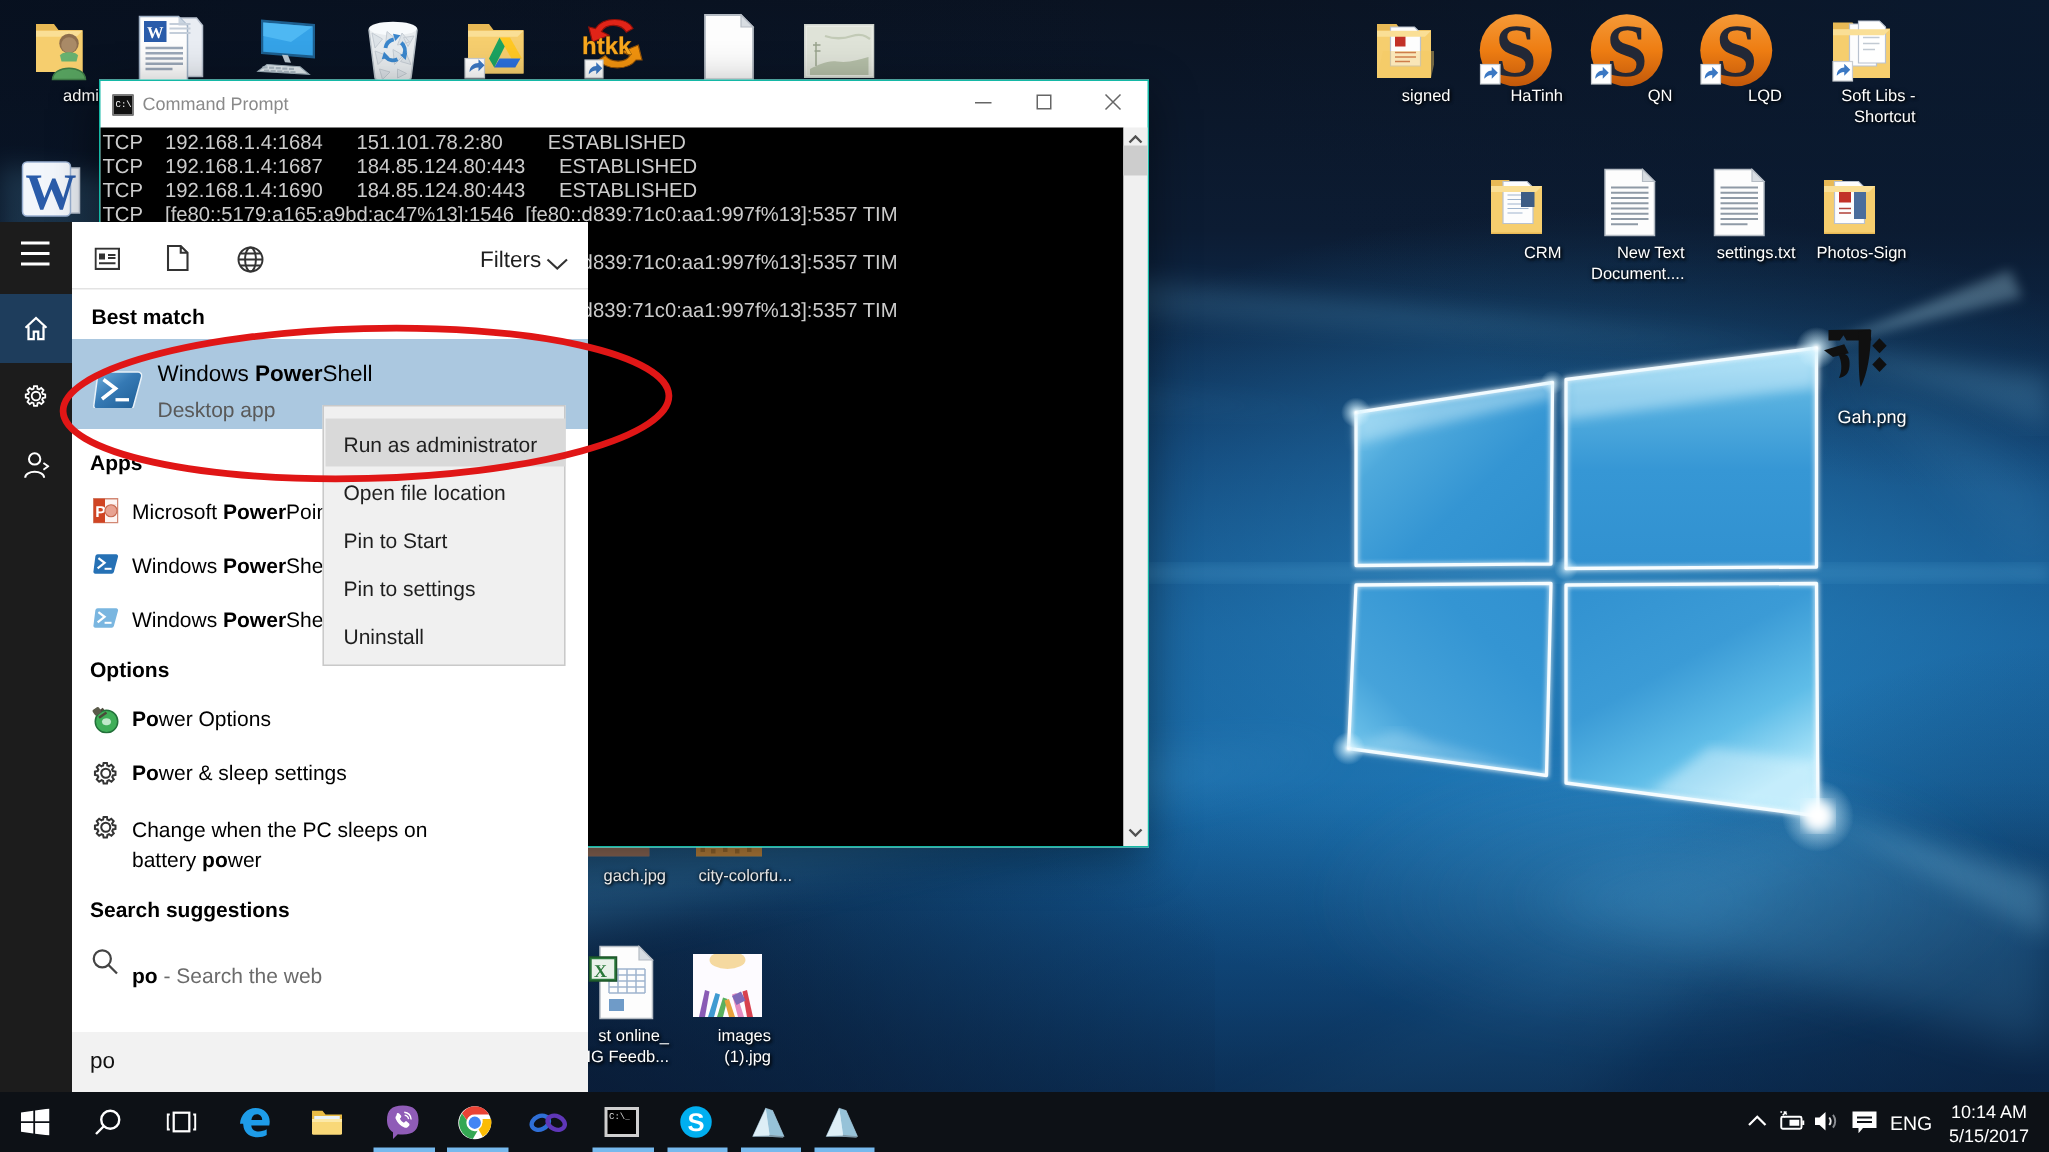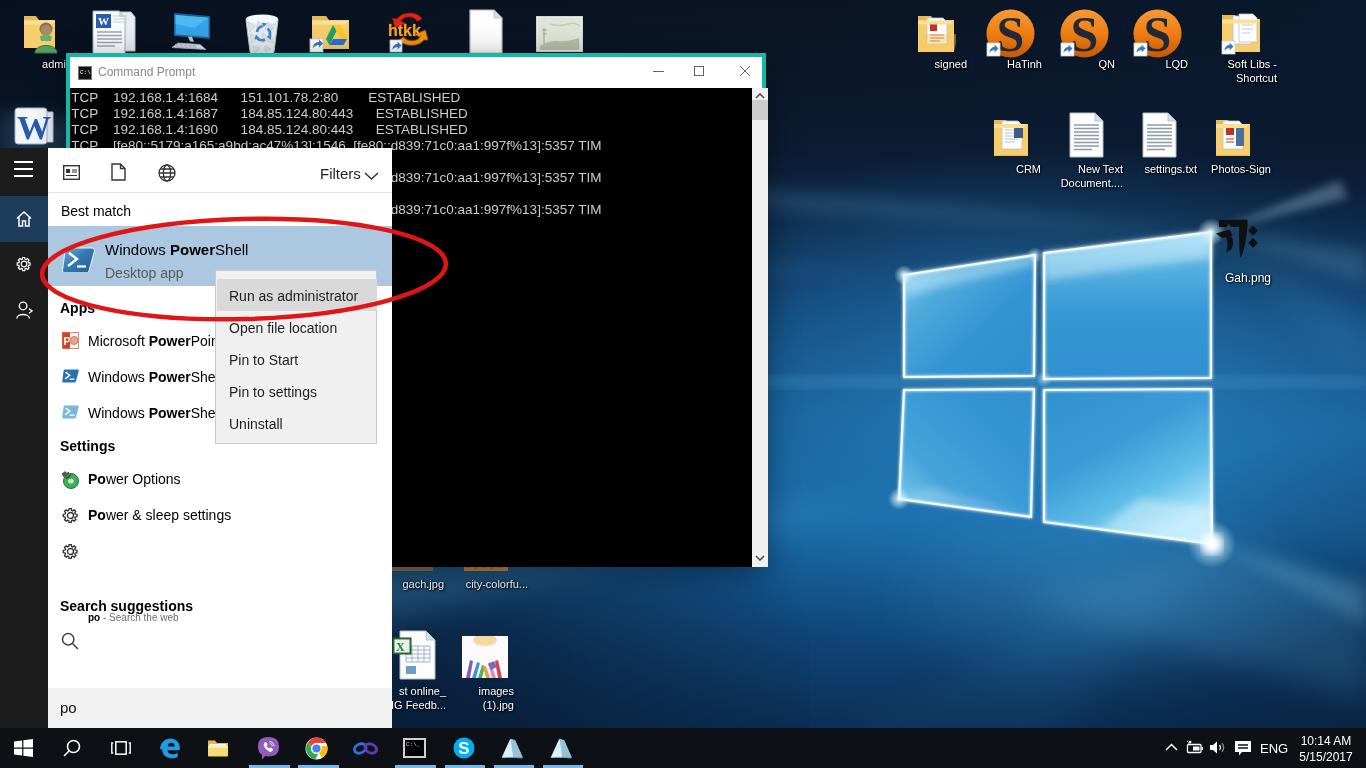--- a/index.html
+++ b/index.html
@@ -425,7 +425,7 @@
   <div class="ico-label" style="left:456px;top:684px;width:58px">images<br>(1).jpg</div>
 </div>
 
-<div id="cmd" class="abs" style="left:66px;top:53px;width:700px;height:512px;background:#fff;border:4px solid #14b8a6;box-shadow:0 8px 30px rgba(0,0,0,.45)">
+<div id="cmd" class="abs" style="left:66px;top:53px;width:700px;height:512px;background:#fff;border:1px solid #14b8a6;box-shadow:0 8px 30px rgba(0,0,0,.45)">
   <div class="abs" style="left:8px;top:9px;width:14px;height:14px;background:#111;border:1px solid #777">
     <div class="abs" style="left:1px;top:2px;color:#fff;font-size:6px;font-family:'Liberation Mono',monospace">C:\</div>
   </div>

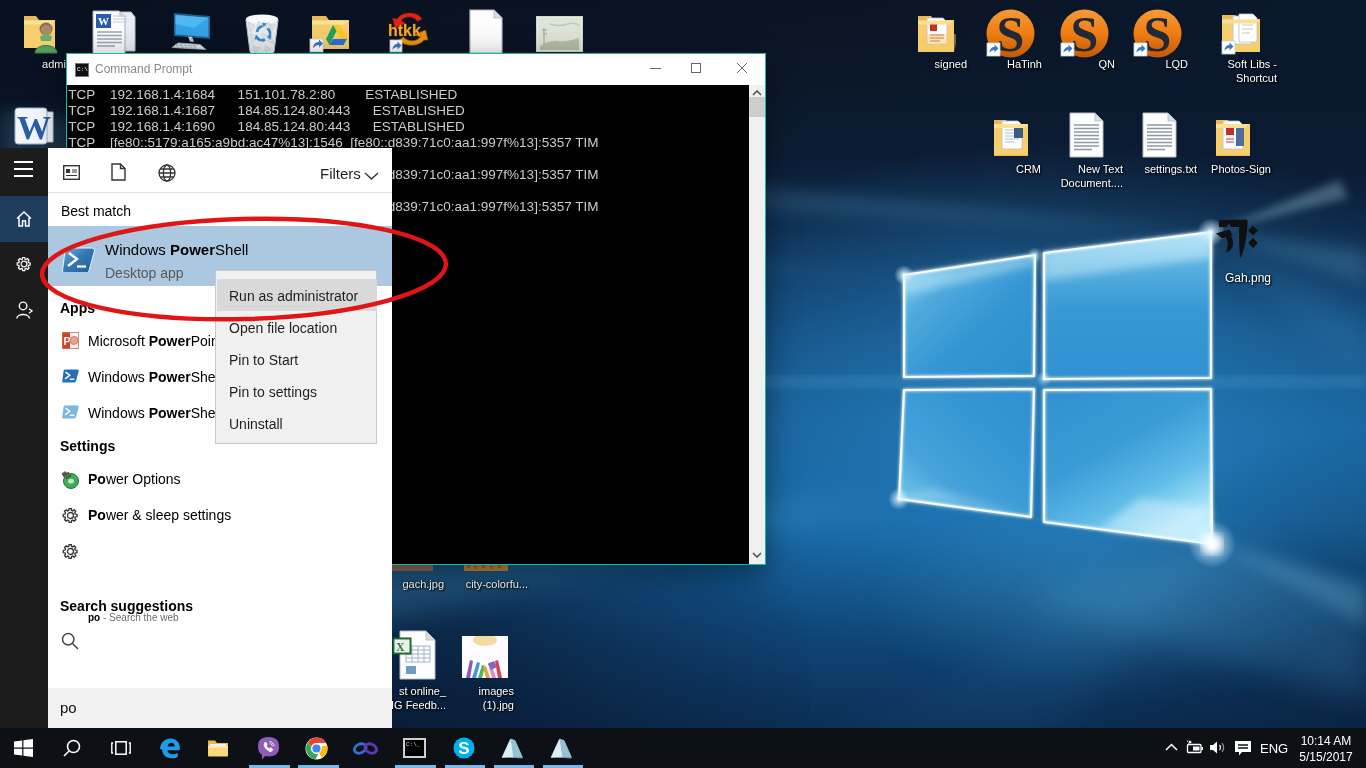--- a/index.html
+++ b/index.html
@@ -500,7 +500,7 @@
       </svg>
     <div class="abs" style="left:0;top:44px;width:344px;height:1px;background:#e3e3e3"></div>
 
-    <div class="abs" style="left:13px;top:55px;font-size:14px;font-weight:normal">Best match</div>
+    <div class="abs" style="left:13px;top:55px;font-size:14px;font-weight:bold">Best match</div>
 
     <div class="abs" style="left:0;top:78px;width:344px;height:60px;background:#abc8e0"></div>
     <svg class="abs" style="left:14px;top:99px" width="33" height="25" viewBox="0 0 33 25">

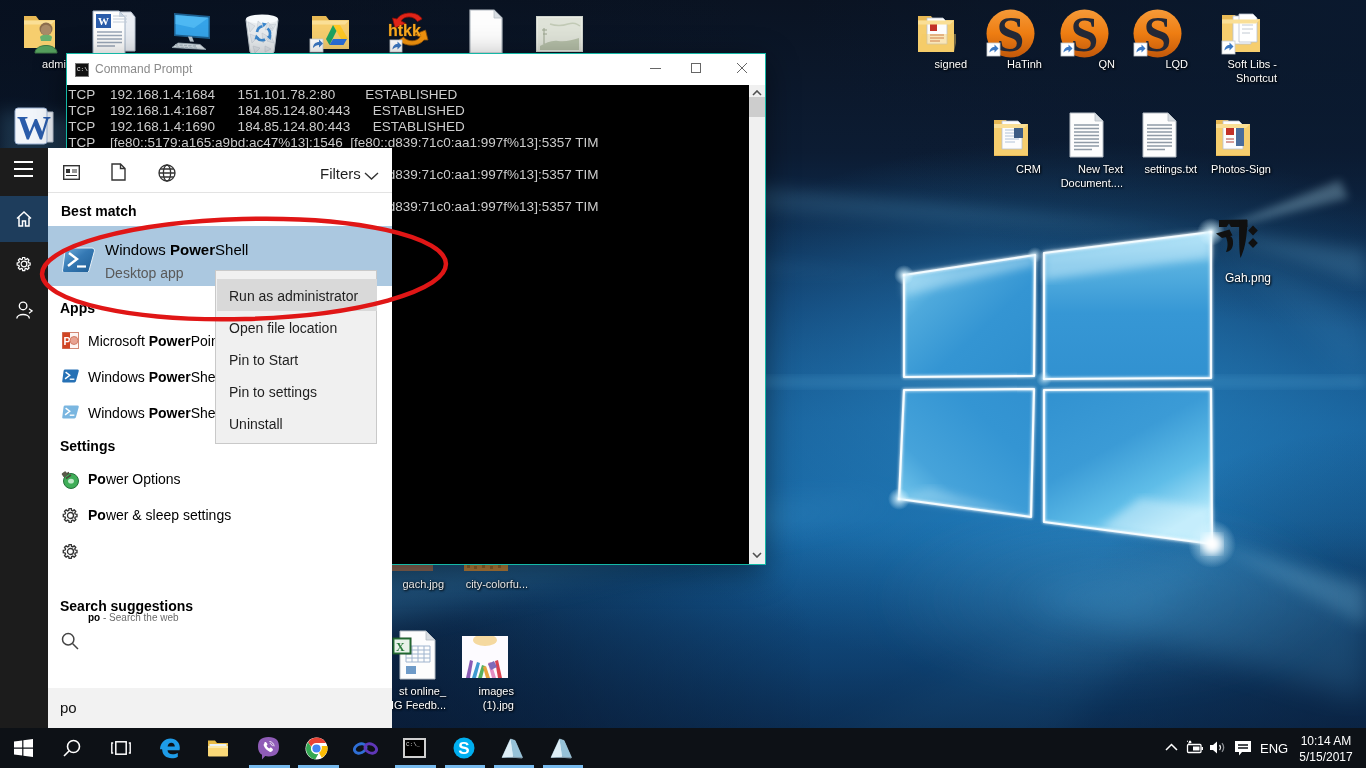--- a/index.html
+++ b/index.html
@@ -543,7 +543,7 @@
     </svg>
     <div class="abs" style="left:40px;top:257px;font-size:14px">Windows <b>Power</b>Shell (x86)</div>
 
-    <div class="abs" style="left:12px;top:290px;font-size:14px;font-weight:bold">Settings</div>
+    <div class="abs" style="left:12px;top:290px;font-size:14px;font-weight:bold">Options</div>
 
     <svg class="abs" style="left:13px;top:322px" width="19" height="19" viewBox="0 0 19 19">
       <circle cx="10" cy="11" r="7.5" fill="#3fae58"></circle>

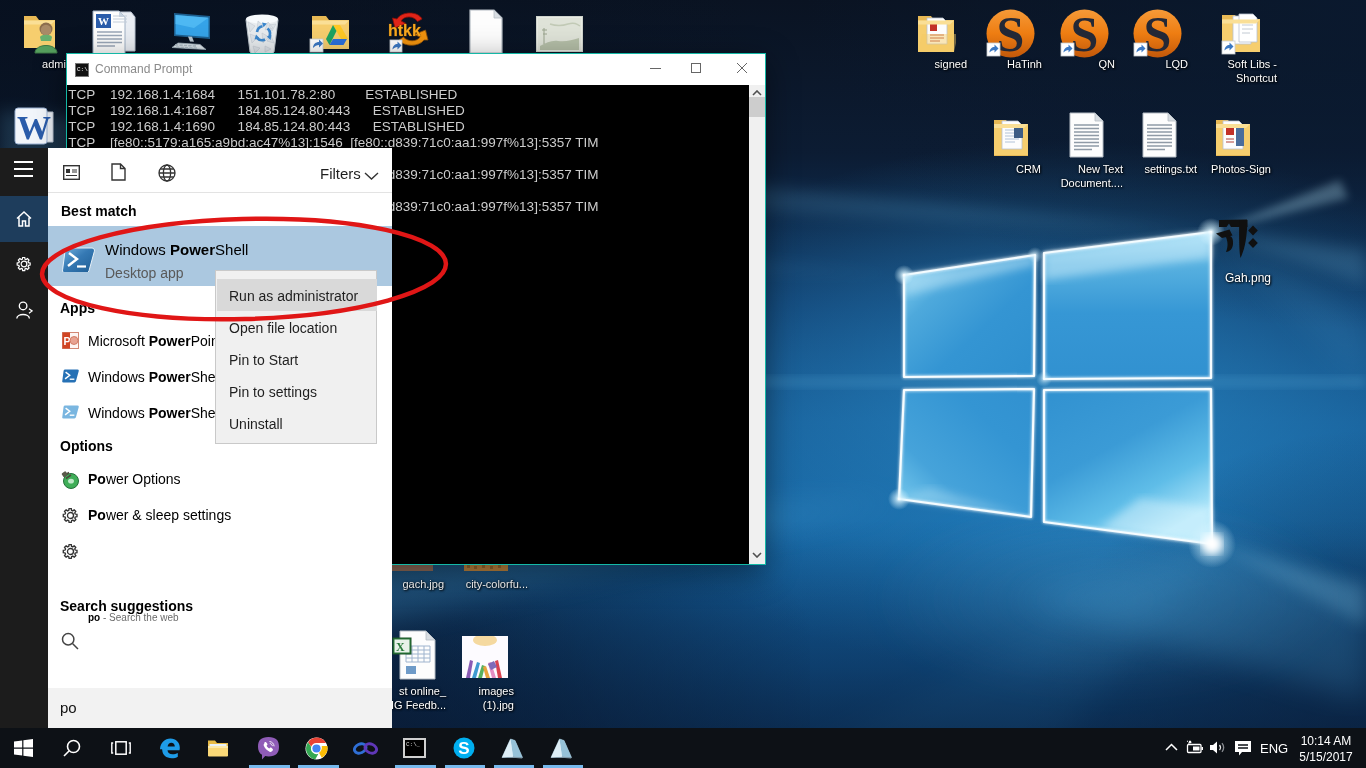--- a/index.html
+++ b/index.html
@@ -564,6 +564,7 @@
       <path fill="none" stroke="#333" stroke-width="1.7" d="M12 8.2a3.8 3.8 0 100 7.6 3.8 3.8 0 000-7.6z"></path>
       <path fill="none" stroke="#333" stroke-width="1.7" d="M20.2 13.4v-2.8l-2.3-.45a6.2 6.2 0 00-.55-1.35l1.3-1.95-2-2-1.95 1.3c-.43-.23-.88-.4-1.35-.55L13 3.3h-2.8l-.45 2.3c-.47.15-.92.32-1.35.55L6.45 4.85l-2 2 1.3 1.95c-.23.43-.4.88-.55 1.35l-2.3.45v2.8l2.3.45c.15.47.32.92.55 1.35l-1.3 1.95 2 2 1.95-1.3c.43.23.88.4 1.35.55l.45 2.3H13l.45-2.3c.47-.15.92-.32 1.35-.55l1.95 1.3 2-2-1.3-1.95c.23-.43.4-.88.55-1.35z"></path>
     </svg>
+    <div class="abs" style="left:40px;top:395px;font-size:14px;line-height:20px">Change when the PC sleeps on<br>battery <b>po</b>wer</div>
 
     <div class="abs" style="left:12px;top:450px;font-size:14px;font-weight:bold">Search suggestions</div>
 

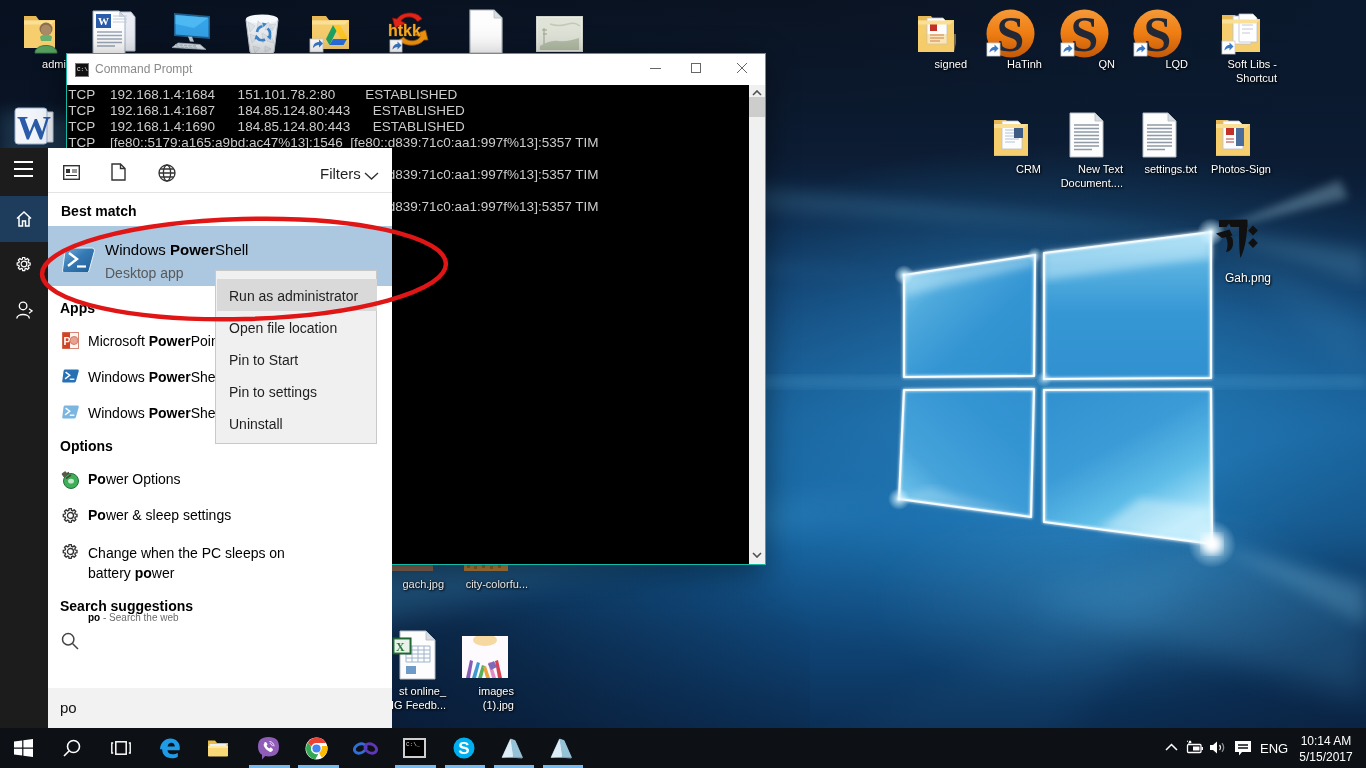--- a/index.html
+++ b/index.html
@@ -572,7 +572,7 @@
       <circle cx="7.2" cy="7.2" r="5.7" fill="none" stroke="#444" stroke-width="1.5"></circle>
       <path d="M11.5 11.5 L17 17" stroke="#444" stroke-width="1.5"></path>
     </svg>
-    <div class="abs" style="left:40px;top:464px;font-size:10px"><b>po</b><span style="color:#6b6b6b"> - Search the web</span></div>
+    <div class="abs" style="left:40px;top:494px;font-size:14px"><b>po</b><span style="color:#6b6b6b"> - Search the web</span></div>
   </div>
   <div class="abs" id="pfooter" style="left:48px;top:540px;width:344px;height:40px;background:#f2f2f2">
     <div class="abs" style="left:12px;top:11px;font-size:15px;color:#111">po</div>

